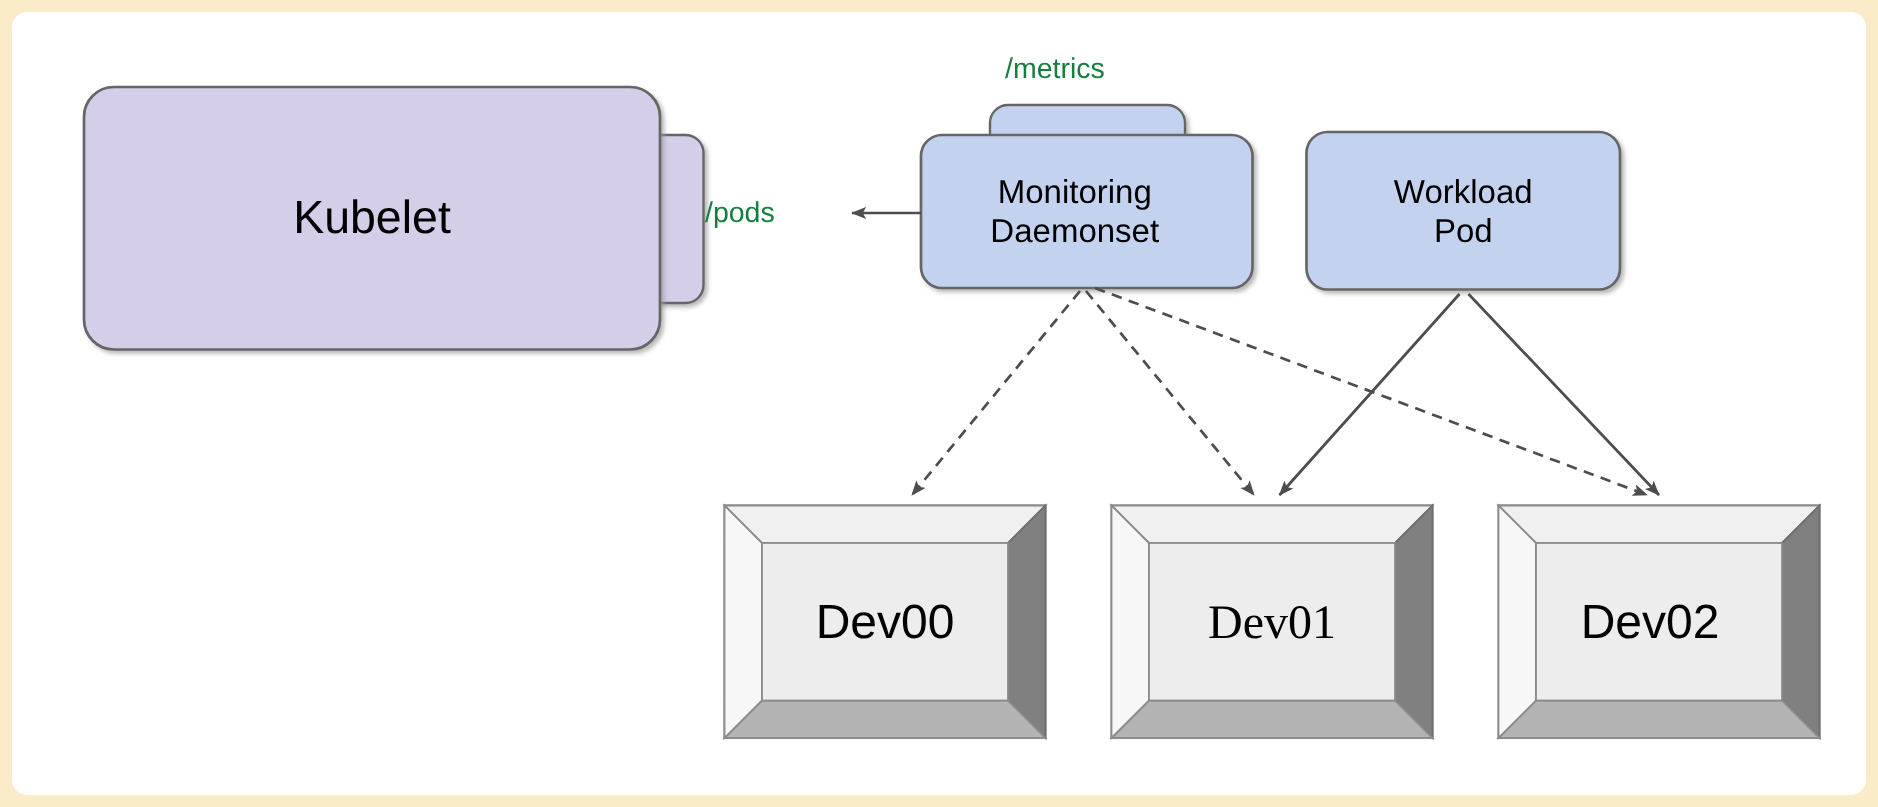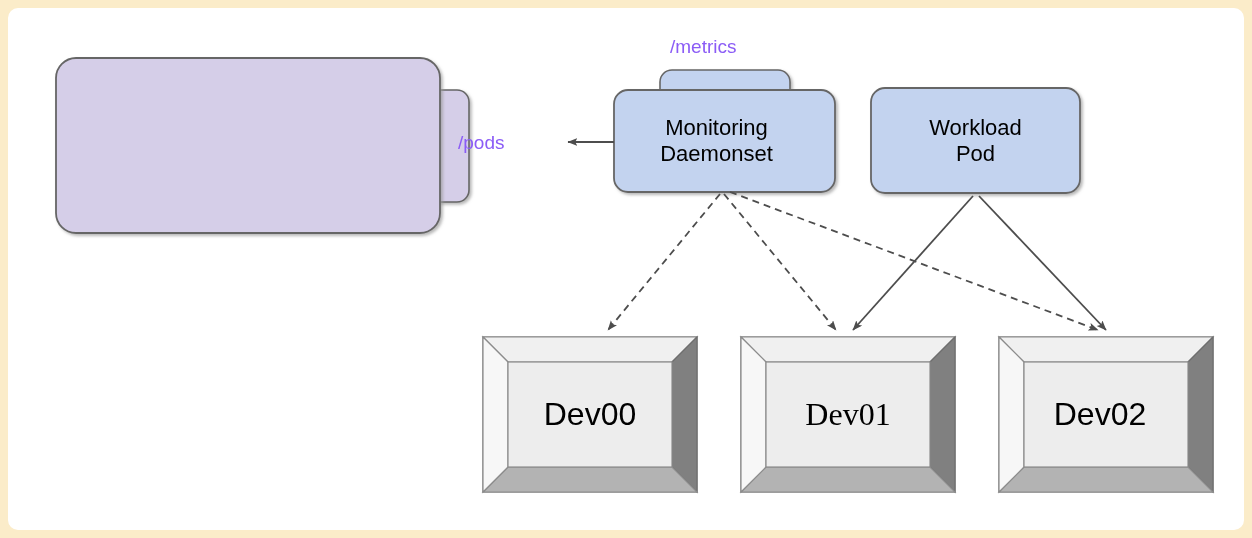--- a/index.html
+++ b/index.html
@@ -48,7 +48,7 @@
   .lbl-kubelet   { font-size: 31px; }
   .lbl-pod       { font-size: 22px; }
   .lbl-dev       { font-size: 32px; }
-  .port-label    { font-size: 19px; color: #8b5cf6; position: absolute; }
+  .port-label    { font-size: 19px; color: #15803d; position: absolute; }
 </style>
 </head>
 <body>

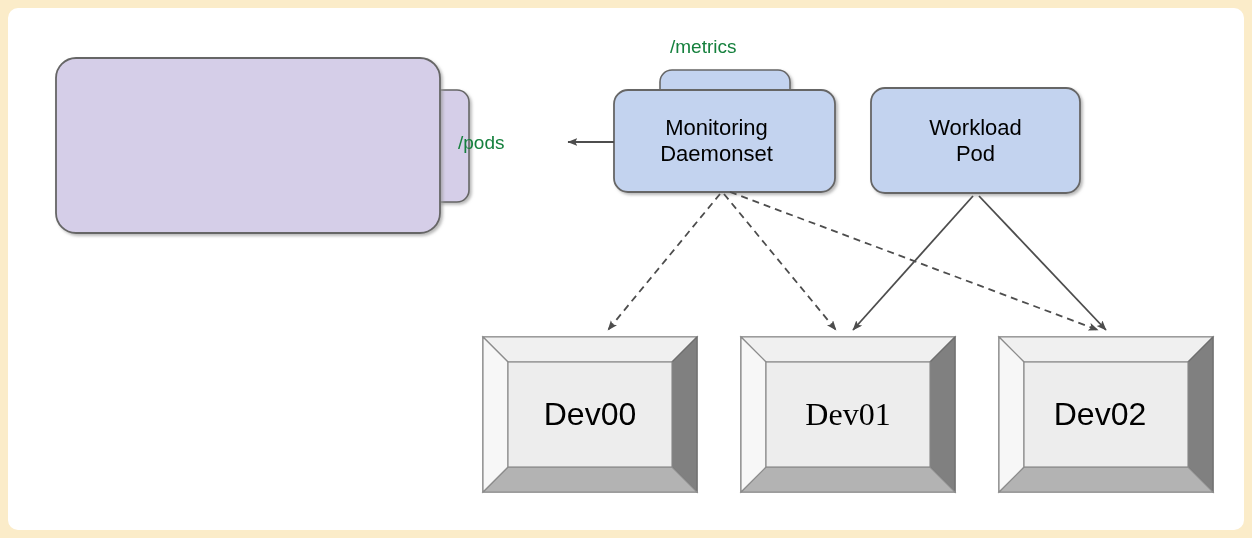--- a/index.html
+++ b/index.html
@@ -138,6 +138,7 @@
       </g>
     </svg>
 
+    <div class="node-label lbl-kubelet" style="left:48px; top:50px; width:384px; height:175px;">Kubelet</div>
 
     <div class="node-label lbl-pod" style="left:606px; top:82px; width:205px; height:102px;">Monitoring
 Daemonset</div>

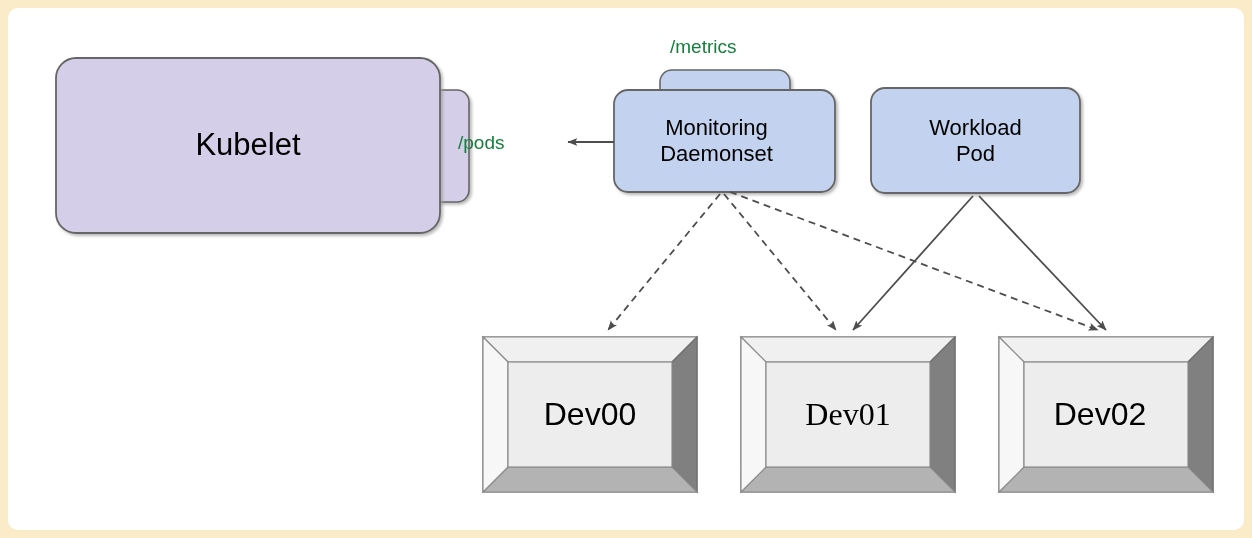--- a/index.html
+++ b/index.html
@@ -152,7 +152,7 @@
 
     <div class="node-label lbl-dev" style="left:1016px; top:354px; width:152px; height:105px;">Dev02</div>
 
-    <div class="port-label" style="left:450px; top:124px;">/pods</div>
+    <div class="port-label" style="left:462px; top:124px;">/pods</div>
 
     <div class="port-label" style="left:662px; top:28px;">/metrics</div>
 

